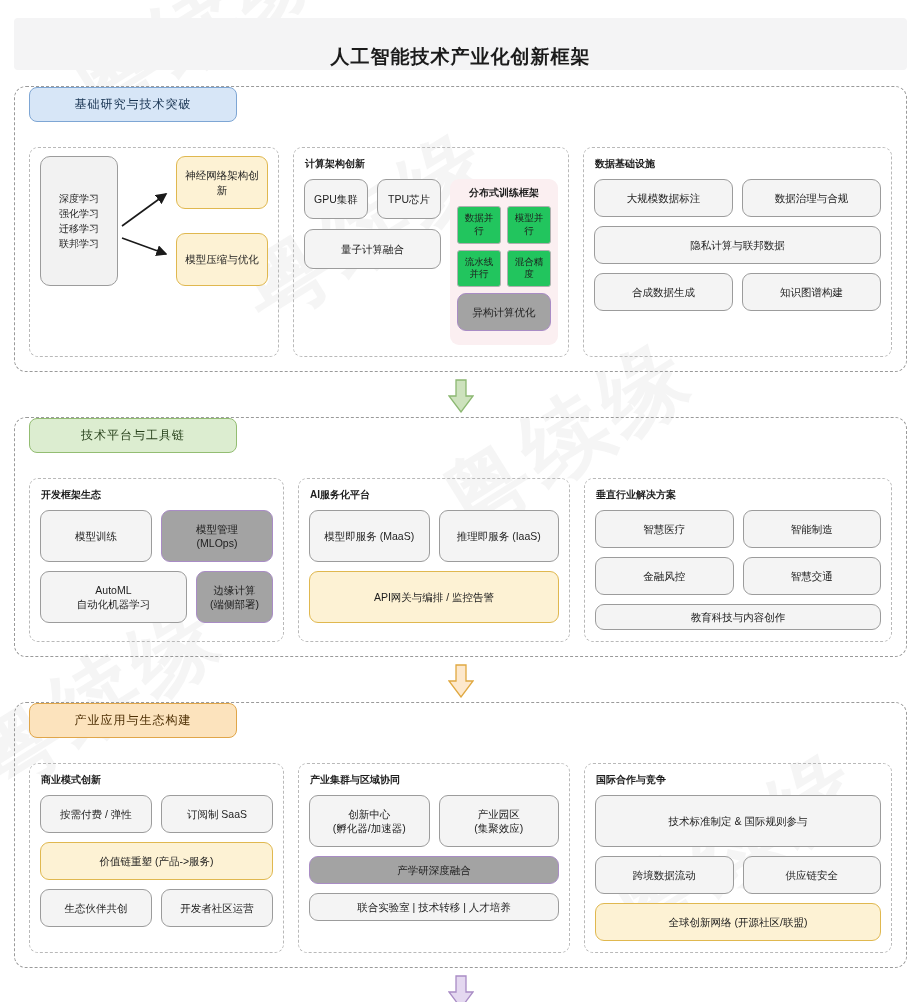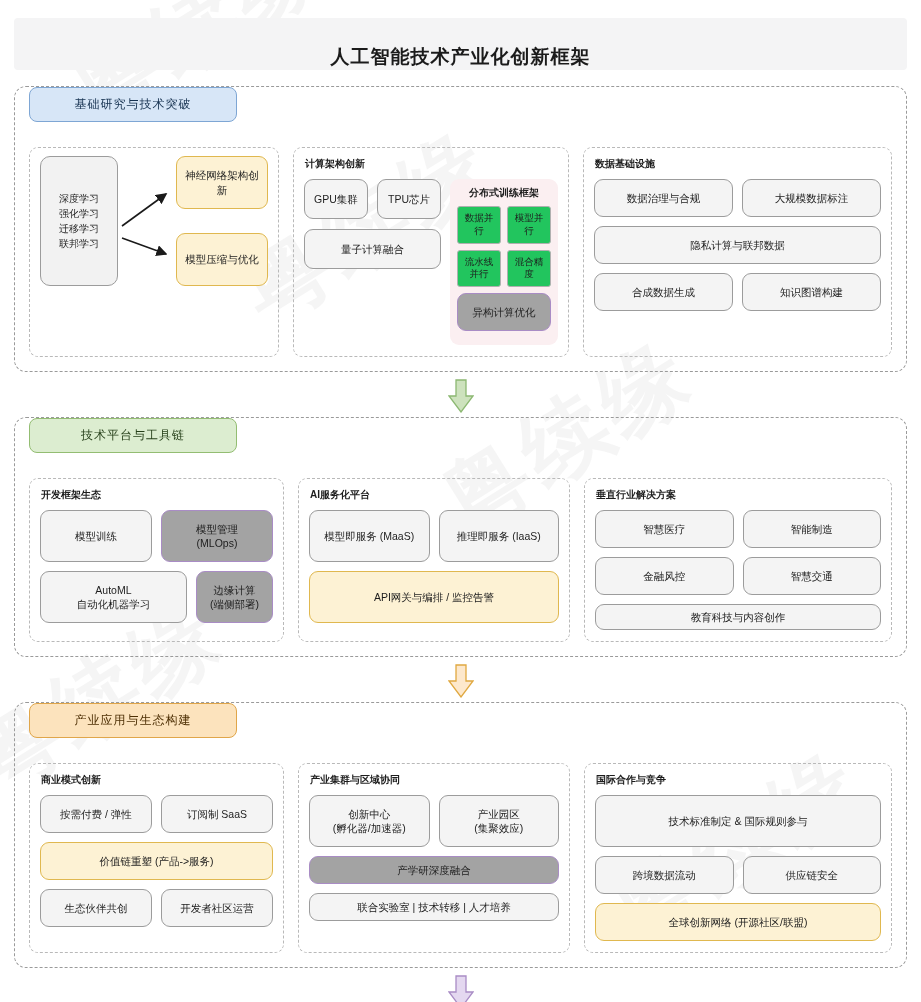--- a/index.html
+++ b/index.html
@@ -208,8 +208,8 @@
       <div class="group s1-col3">
         <div class="group-title">数据基础设施</div>
         <div class="row">
+          <div class="node">大规模数据标注</div>
           <div class="node">数据治理与合规</div>
-          <div class="node">大规模数据标注</div>
         </div>
         <div class="row">
           <div class="node">隐私计算与联邦数据</div>

